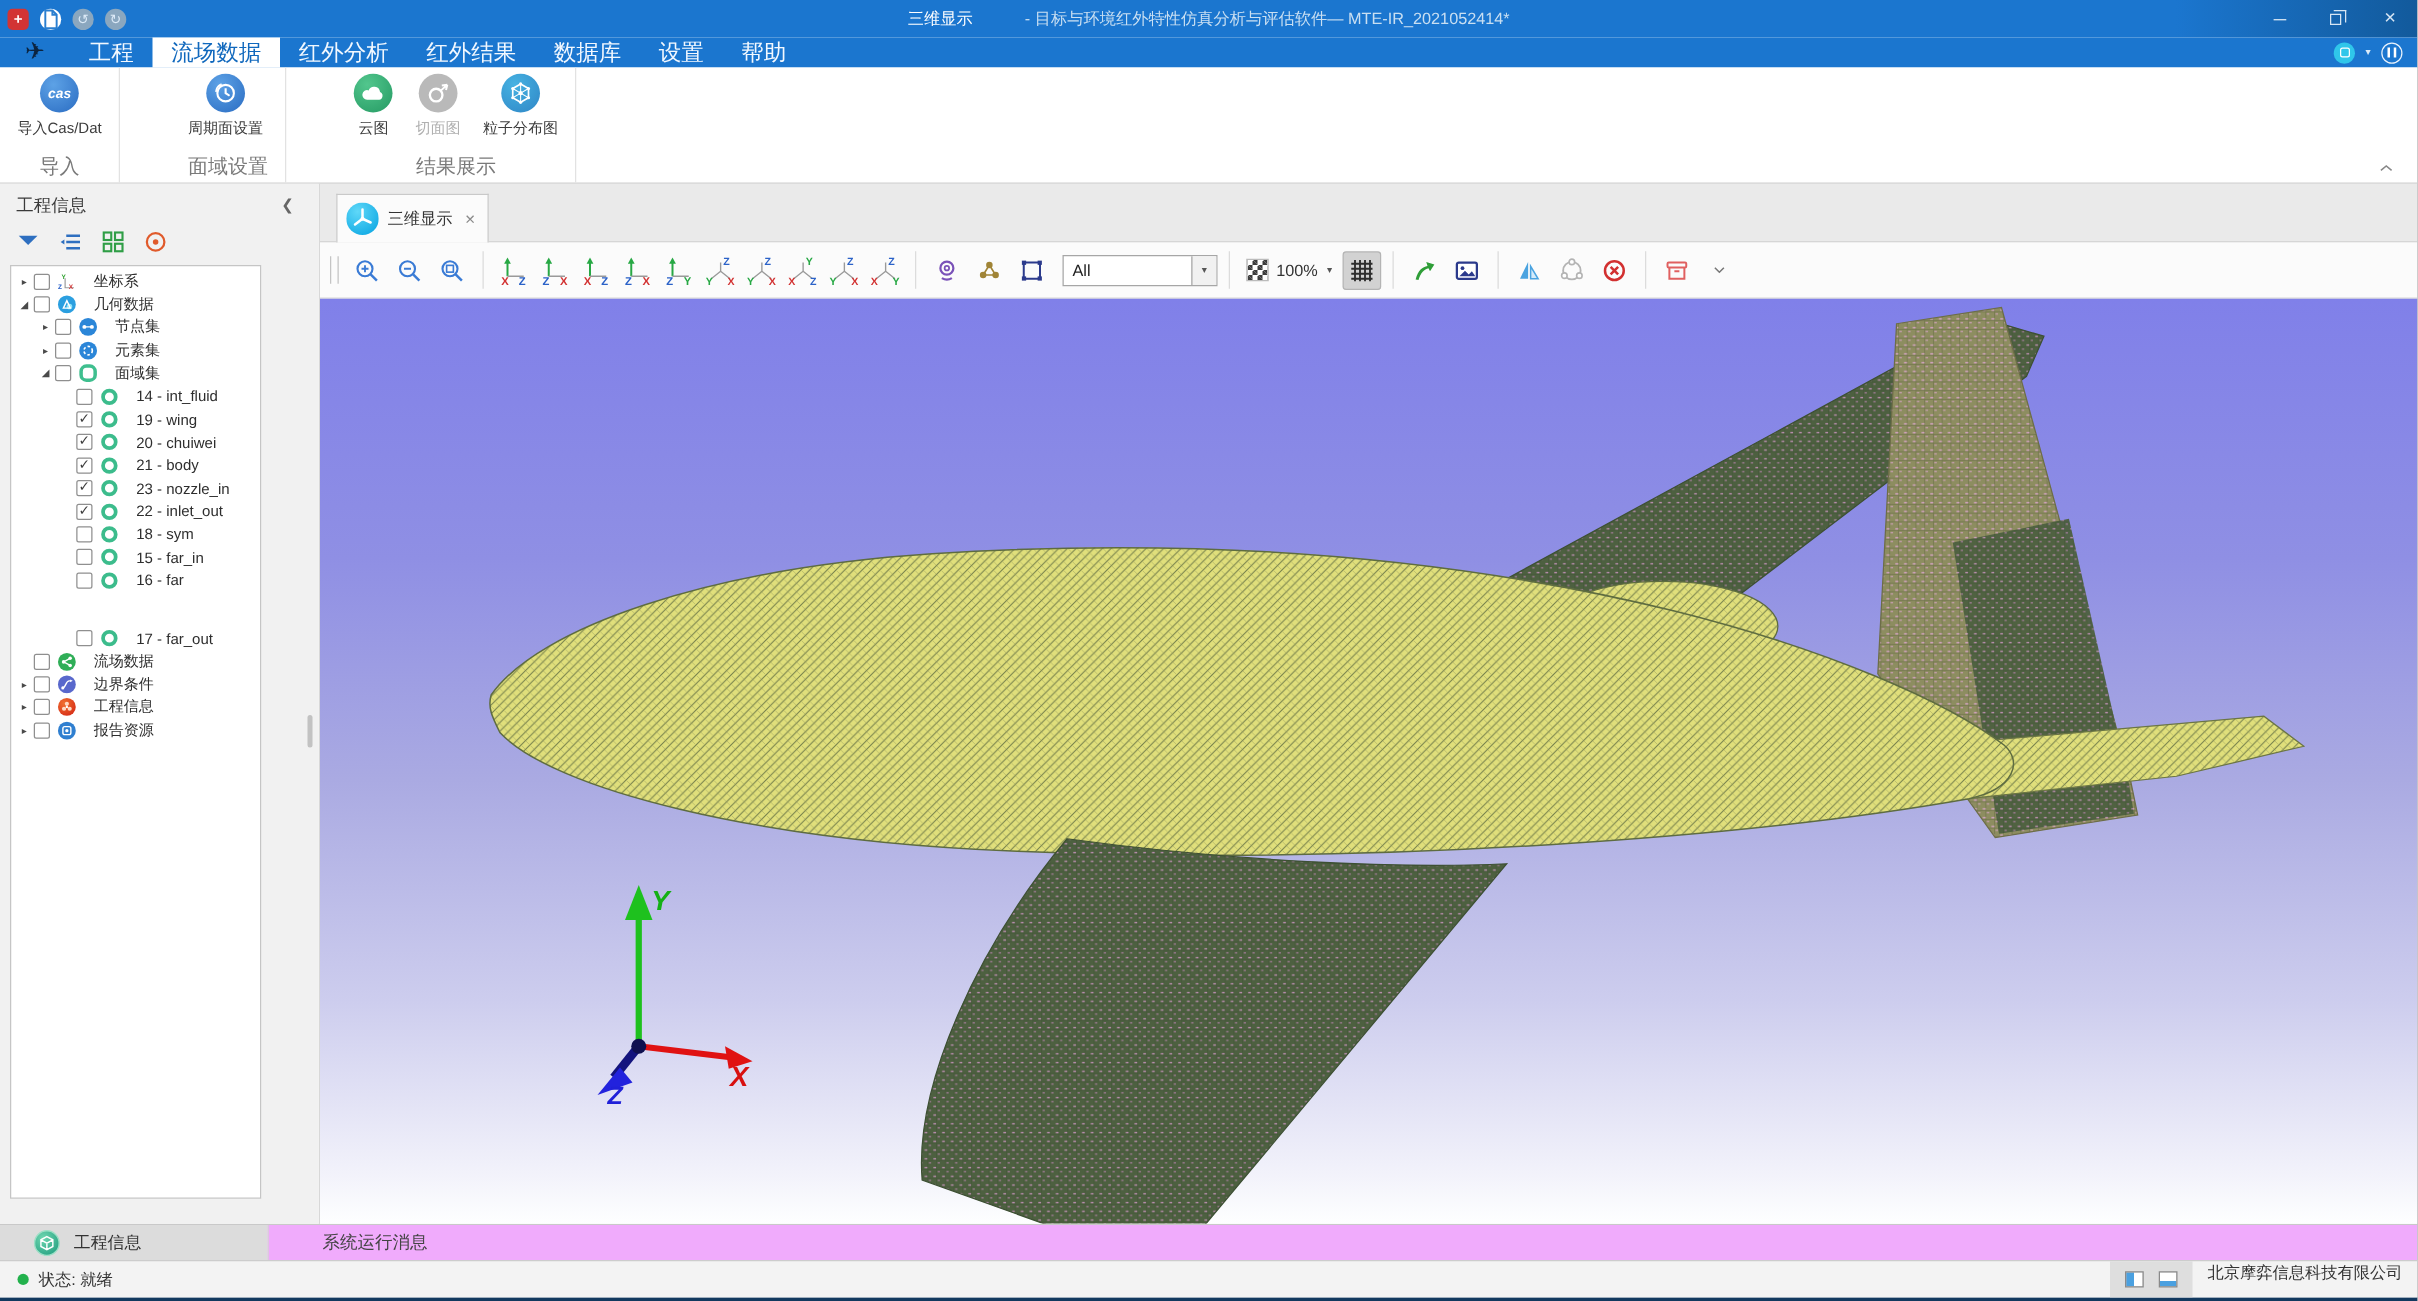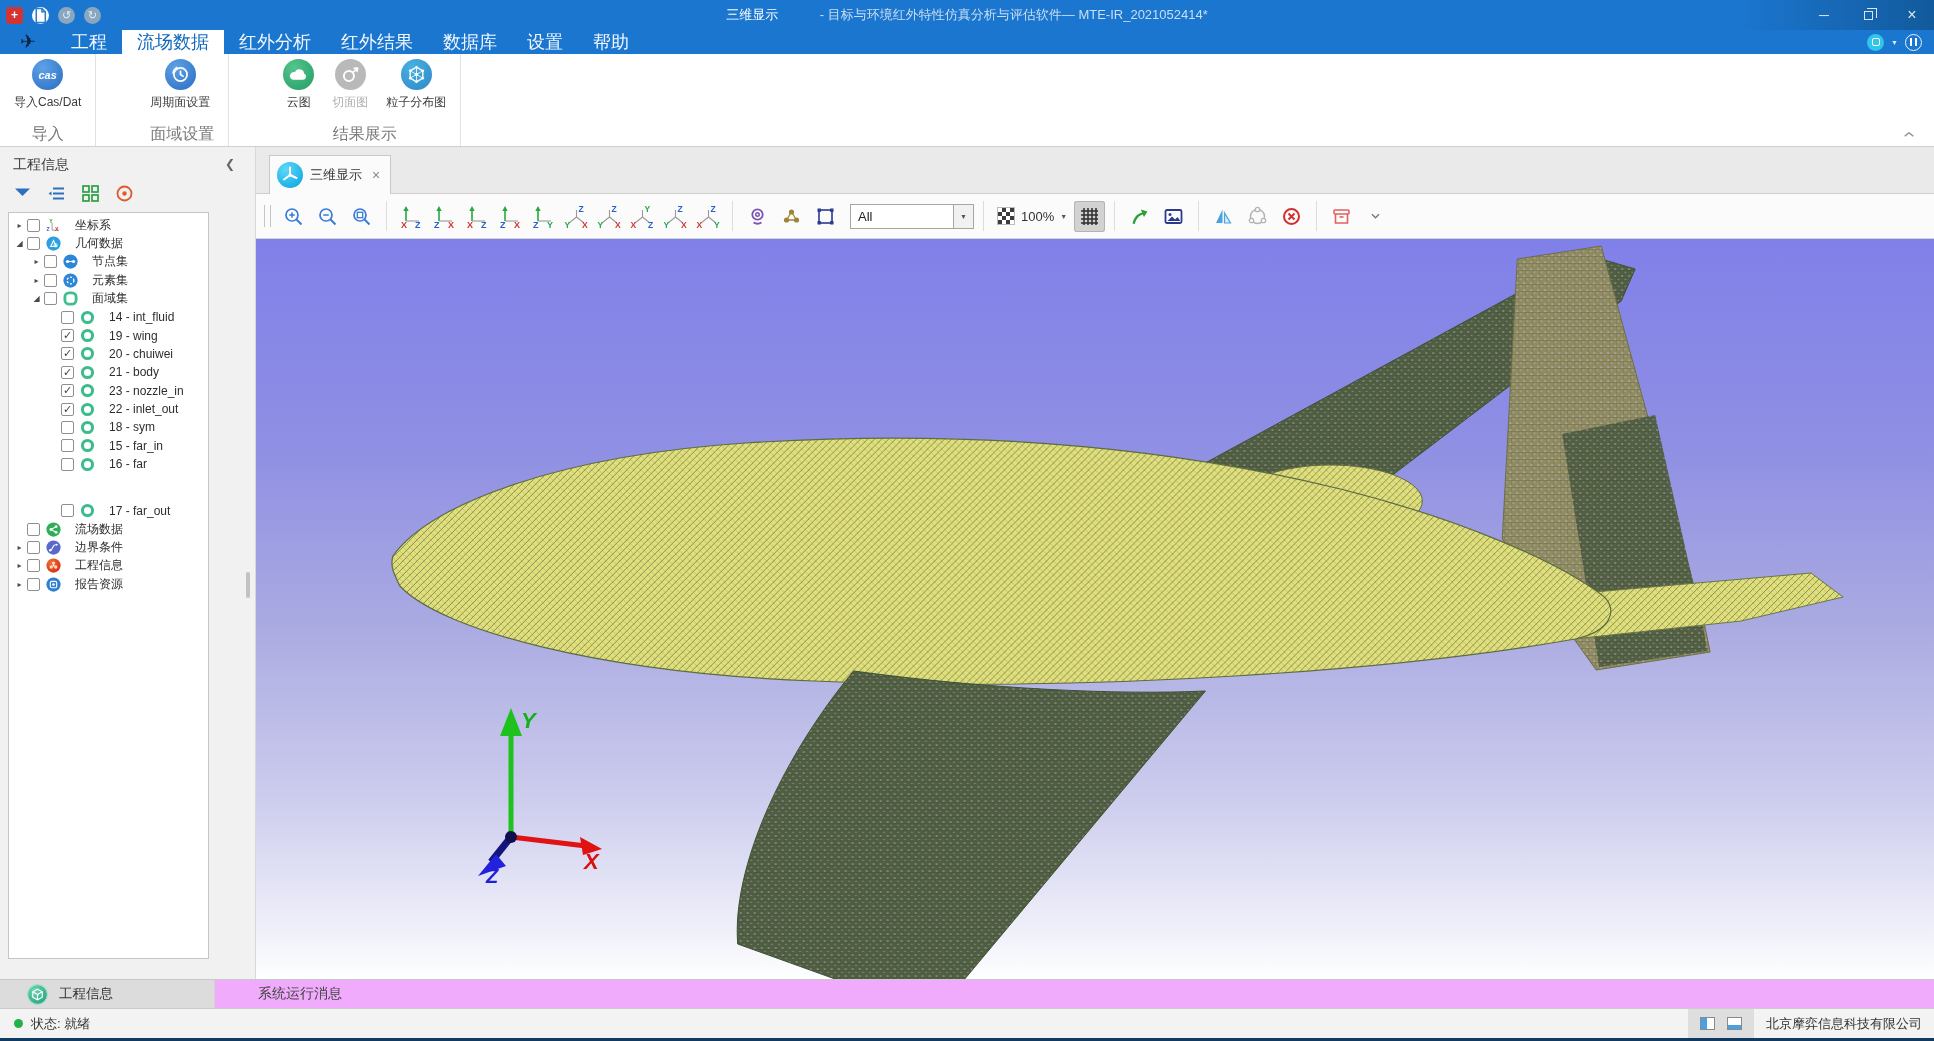--- a/index.html
+++ b/index.html
@@ -123,7 +123,7 @@
   .statusbar{height:30px;background:#f3f3f3;border-top:1px solid #cccccc;display:flex;align-items:center;
     padding-left:14px;font-size:13px;color:#333;flex:0 0 auto;}
   .status-dot{width:9px;height:9px;border-radius:50%;background:#22b14c;margin-right:8px;}
-  .sb-right{margin-left:auto;display:flex;align-items:center;height:100%;}
+  .sb-right{margin-left:auto;display:flex;height:100%;}
   .sb-tools{background:#dedede;height:100%;display:flex;align-items:center;gap:12px;padding:0 12px;}
   .sb-ic1{width:15px;height:13px;border:1px solid #8a8a8a;background:linear-gradient(90deg,#4aa0e0 50%,#fff 50%);}
   .sb-ic2{width:15px;height:13px;border:1px solid #8a8a8a;background:linear-gradient(0deg,#4aa0e0 38%,#fff 38%);}

